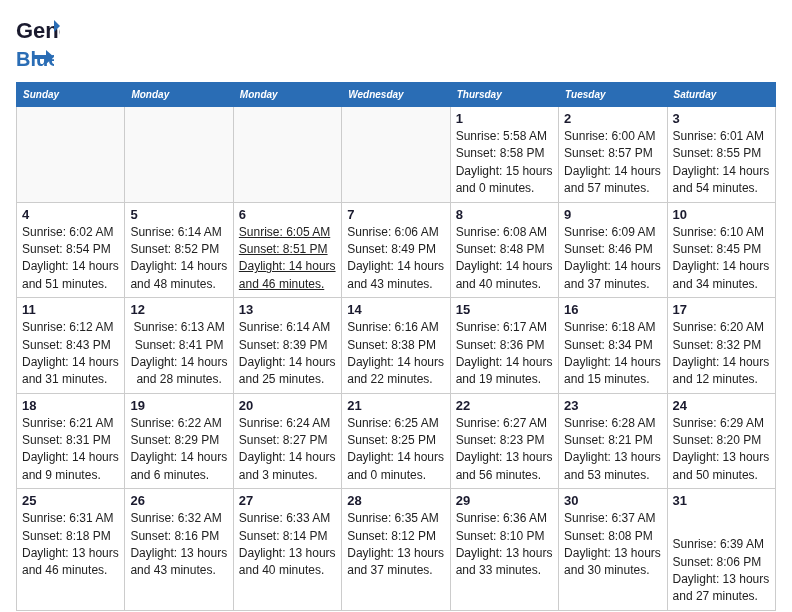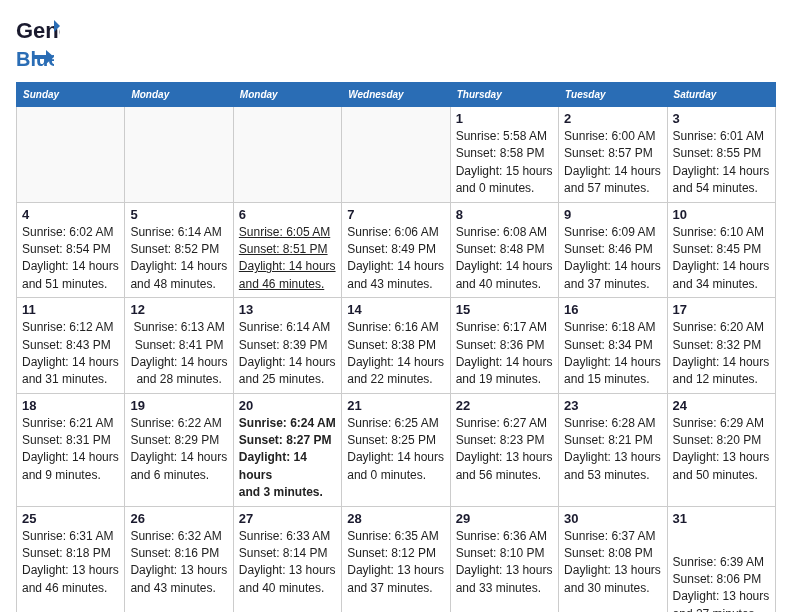--- a/index.html
+++ b/index.html
@@ -260,7 +260,7 @@
         </td>
         <td>
           <div class="day-number">20</div>
-          <div class="day-info" style="white-space: pre-line; font-weight: bold;">Sunrise: 6:24 AM
+          <div class="day-info" style="white-space: pre-line;">Sunrise: 6:24 AM
 Sunset: 8:27 PM
 Daylight: 14 hours
 and 3 minutes.</div>

